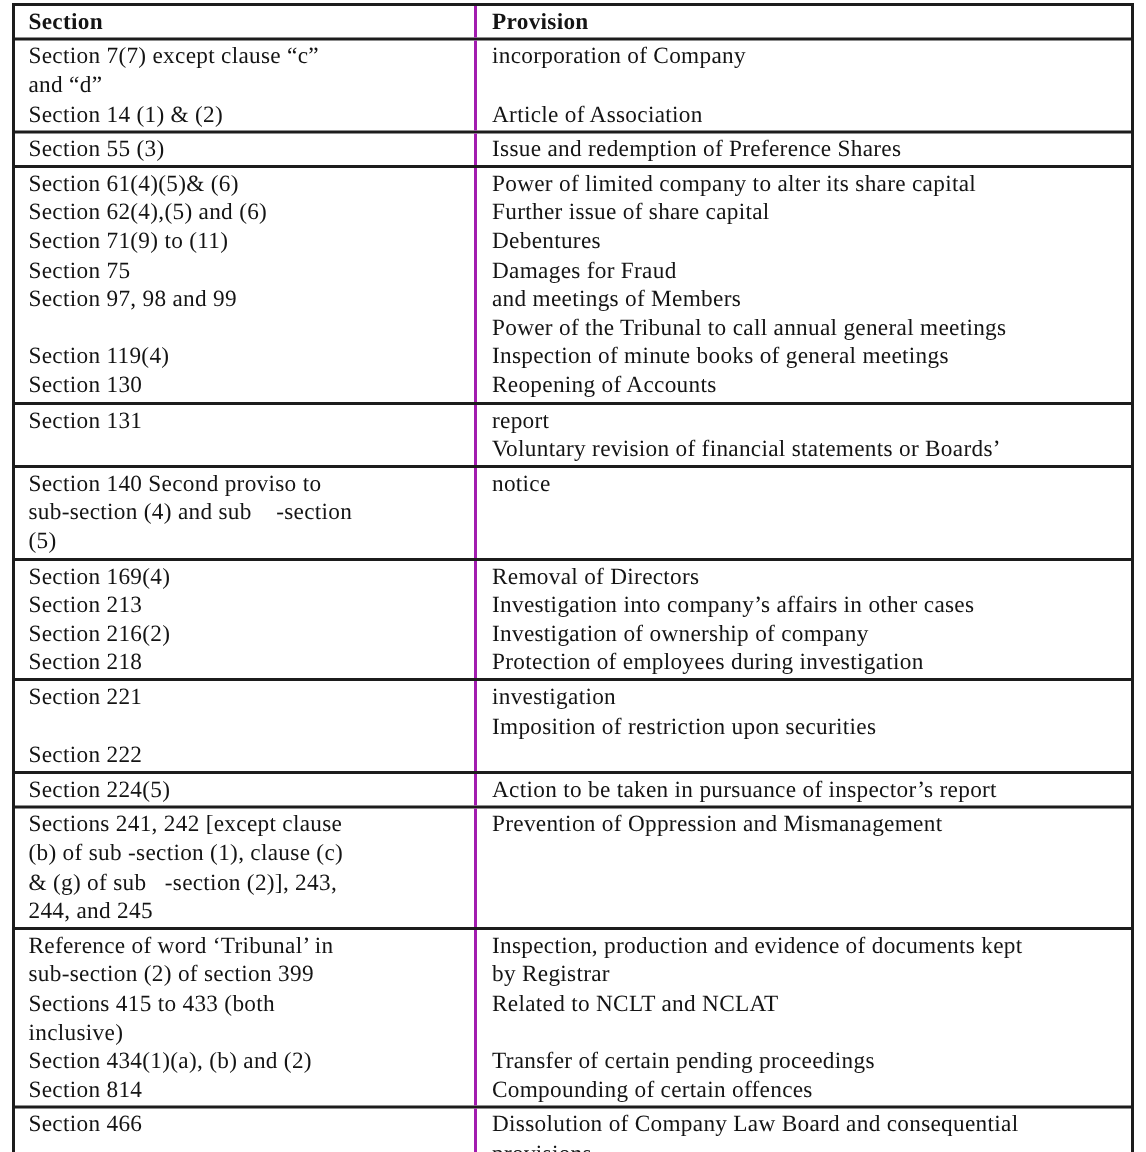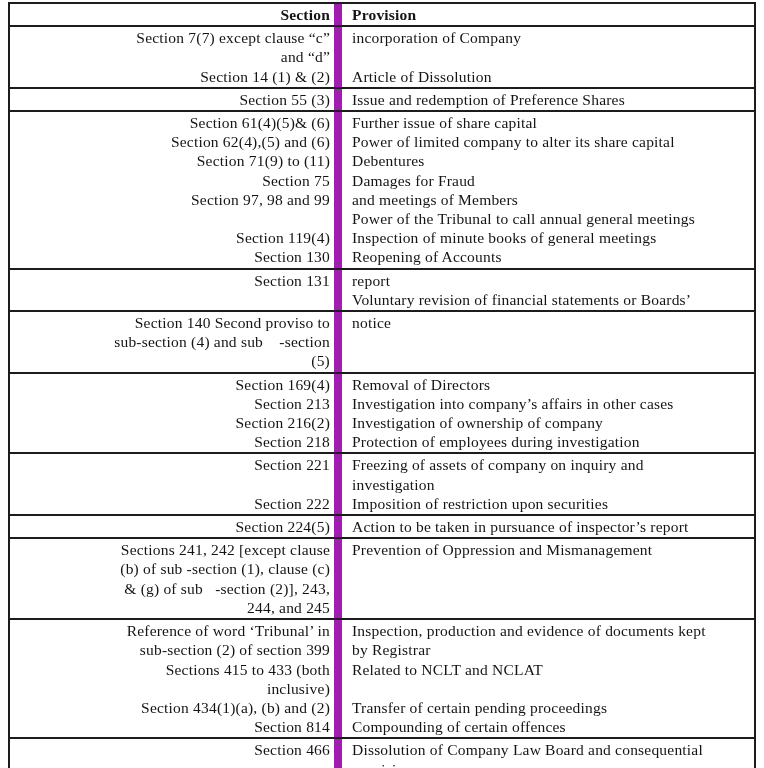--- a/index.html
+++ b/index.html
@@ -35,10 +35,9 @@
     overflow: hidden;
   }
   .c1 {
-    width: 332px;
-    border-right: 8px solid #a21caf;
+    width: 308px;
+    border-right: 2px solid #a21caf;
     padding: 1px 4px 1px 9px;
-    text-align: right;
   }
   .c2 {
     flex: 1;

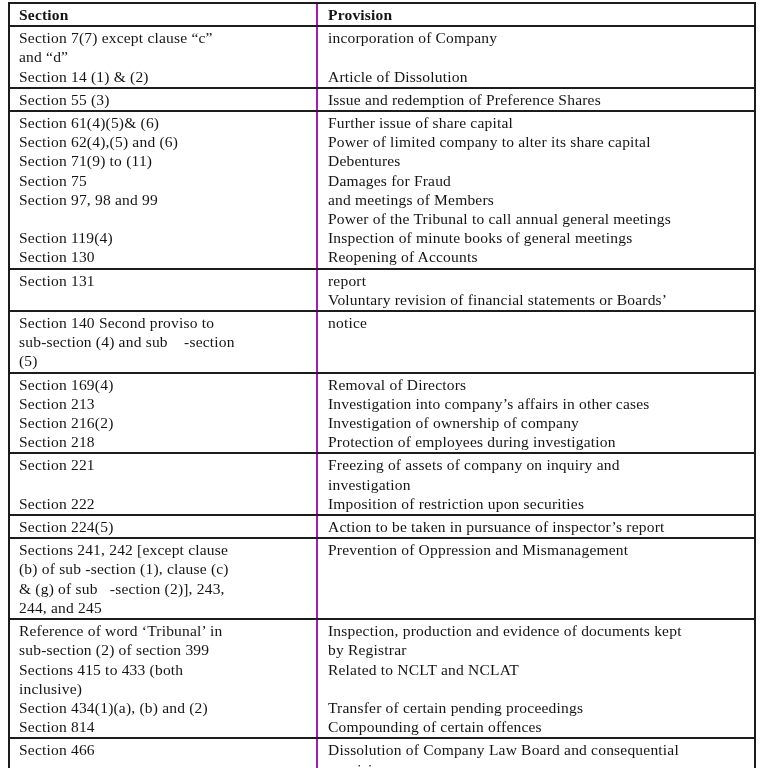--- a/index.html
+++ b/index.html
@@ -76,7 +76,7 @@
           <div class="td c2">
             <div class="line">incorporation of Company</div>
             <div class="line">&nbsp;</div>
-            <div class="line">Article of Dissolution</div>
+            <div class="line">Article of Association</div>
           </div>
         </div>
         <div class="tr">

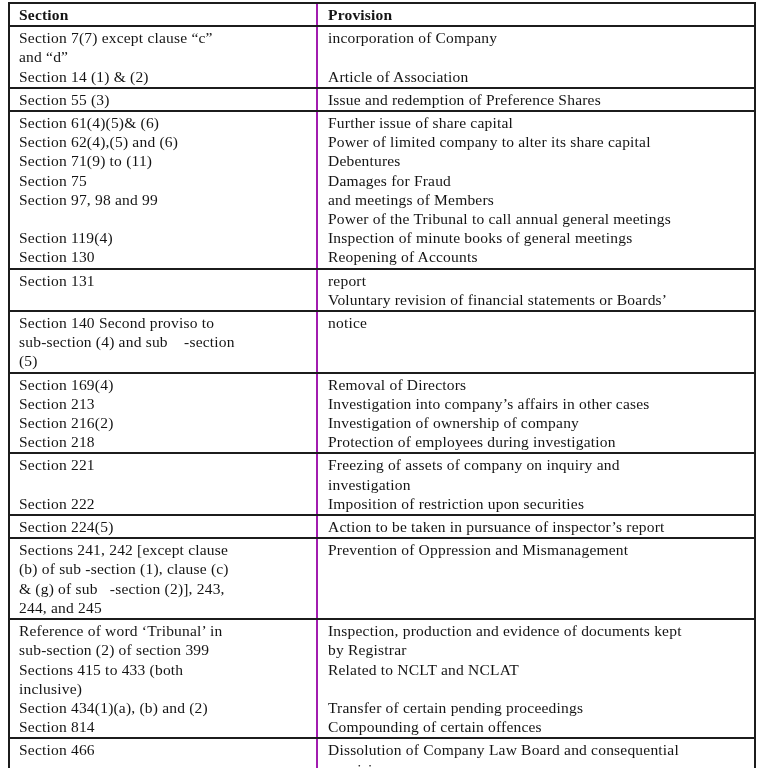--- a/index.html
+++ b/index.html
@@ -99,8 +99,8 @@
             <div class="line">Section 130</div>
           </div>
           <div class="td c2">
+            <div class="line">Power of limited company to alter its share capital</div>
             <div class="line">Further issue of share capital</div>
-            <div class="line">Power of limited company to alter its share capital</div>
             <div class="line">Debentures</div>
             <div class="line">Damages for Fraud</div>
             <div class="line">and meetings of Members</div>

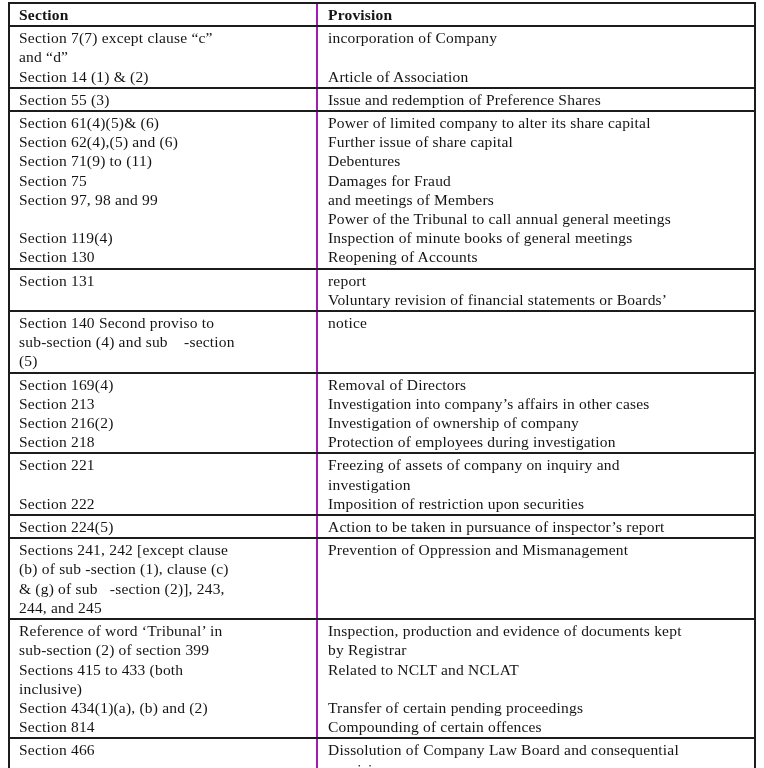--- a/index.html
+++ b/index.html
@@ -151,7 +151,6 @@
             <div class="line">Section 222</div>
           </div>
           <div class="td c2">
-            <div class="line">Freezing of assets of company on inquiry and</div>
             <div class="line">investigation</div>
             <div class="line">Imposition of restriction upon securities</div>
           </div>

